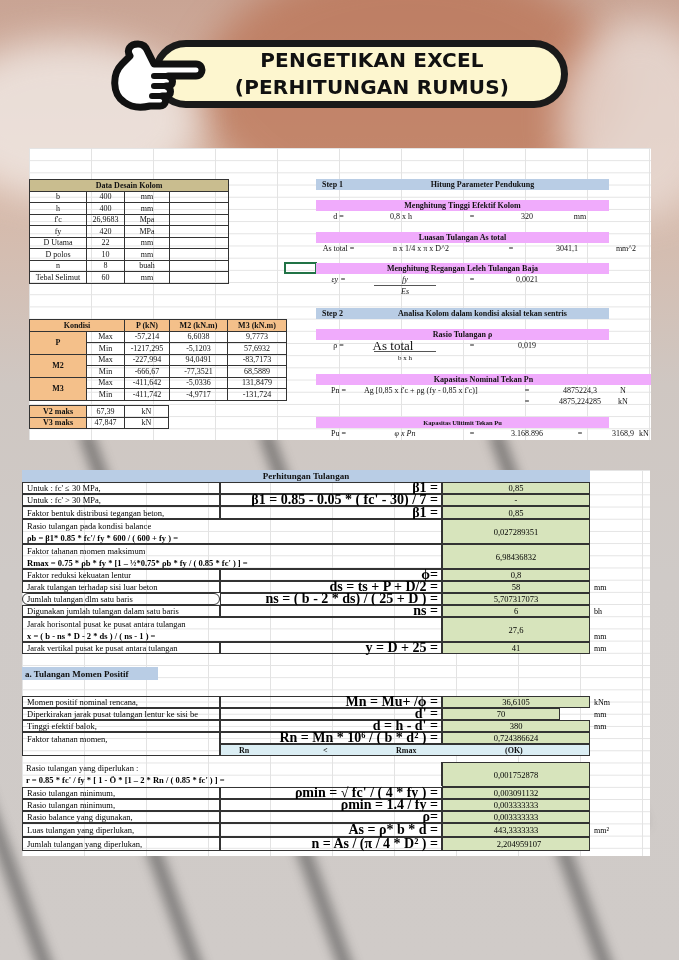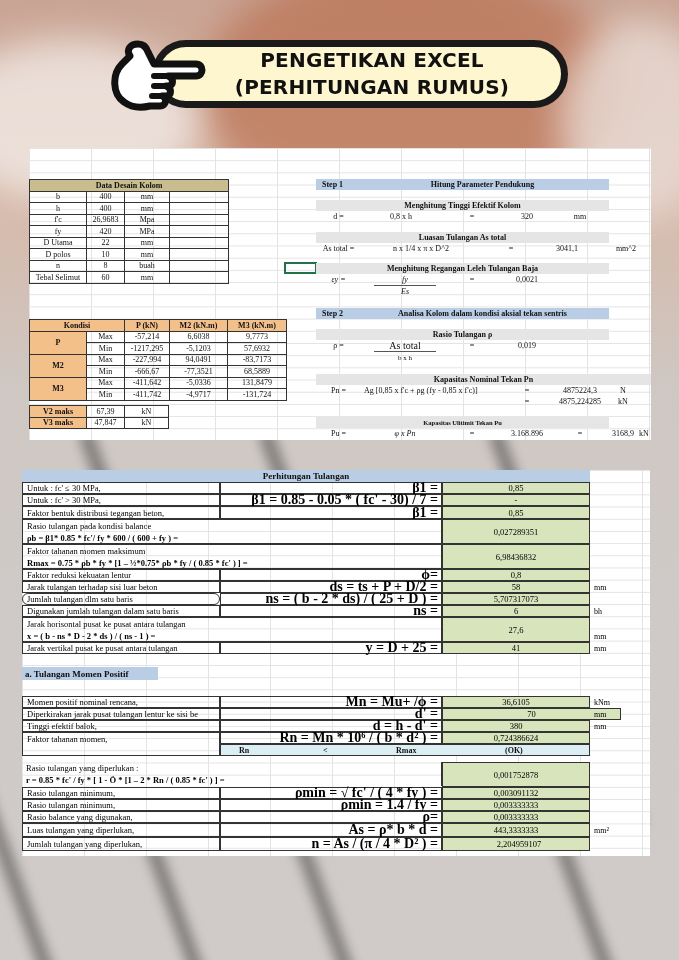--- a/index.html
+++ b/index.html
@@ -42,7 +42,7 @@
   .tan { background: #c9bd8f; }
   .orange { background: #f4c08a; }
   .blue { background: #b9cde5; }
-  .pink { background: #e5e5e5; }
+  .pink { background: #f0abfc; }
   .lightblue { background: #dbeef4; }
   .left { justify-content: flex-start; padding-left: 3px; }
 

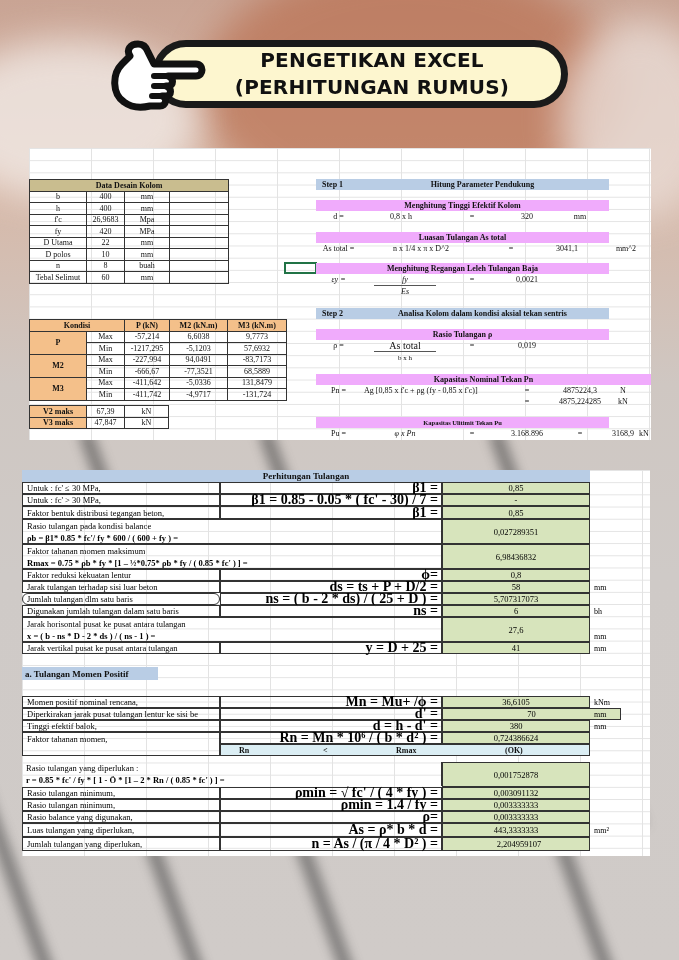--- a/index.html
+++ b/index.html
@@ -242,7 +242,7 @@
   </div>
   <div class="cell pink b" style="left:287px;top:181px;width:293px;height:11px;">Rasio Tulangan ρ</div>
   <div class="cell" style="left:287px;top:192px;width:45px;height:11px;">ρ =</div>
-  <div class="cell" style="left:345px;top:192px;width:62px;height:11px;font-size:10px;">As total</div>
+  <div class="cell" style="left:333px;top:192px;width:62px;height:11px;font-size:13px;">As total</div>
   <div class="frac-line" style="left:345px;top:203px;width:62px;"></div>
   <div class="cell" style="left:345px;top:204px;width:62px;height:11px;font-size:7px;">b x h</div>
   <div class="cell" style="left:412px;top:192px;width:62px;height:11px;">=</div>

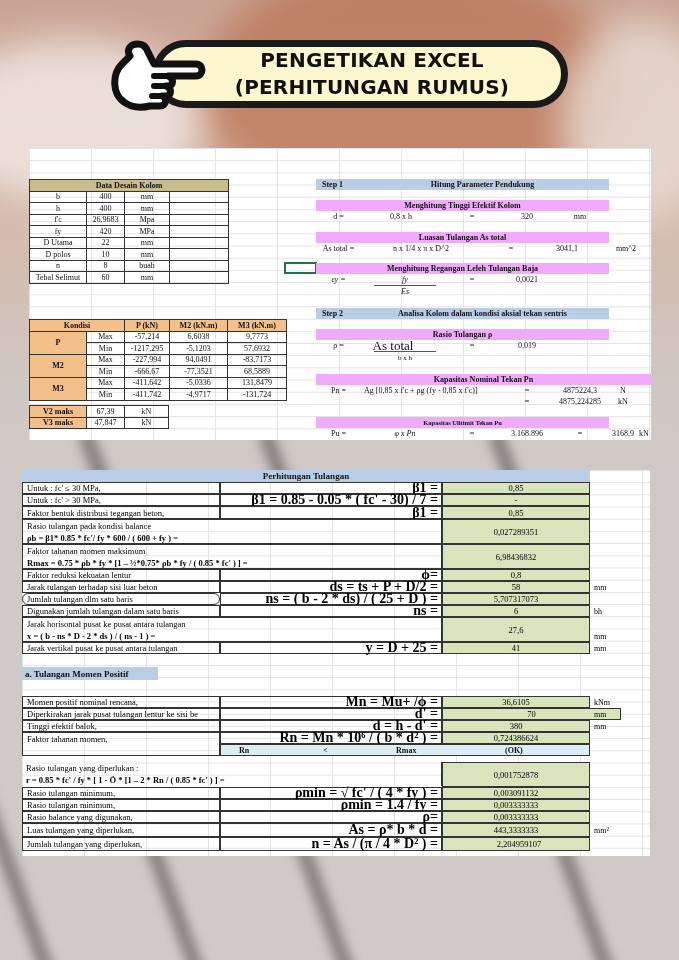--- a/index.html
+++ b/index.html
@@ -338,7 +338,7 @@
 
   <div class="lab bd" style="top:238px;width:198px;height:12px;">Diperkirakan jarak pusat tulangan lentur ke sisi be</div>
   <div class="frm bd" style="left:198px;top:238px;width:222px;height:12px;">d' =</div>
-  <div class="val bd" style="left:420px;top:238px;width:179px;height:12px;">70</div>
+  <div class="val bd" style="left:420px;top:238px;width:118px;height:12px;">70</div>
   <div class="unit" style="left:570px;top:238px;height:12px;">mm</div>
 
   <div class="lab bd" style="top:250px;width:198px;height:12px;">Tinggi efektif balok,</div>

